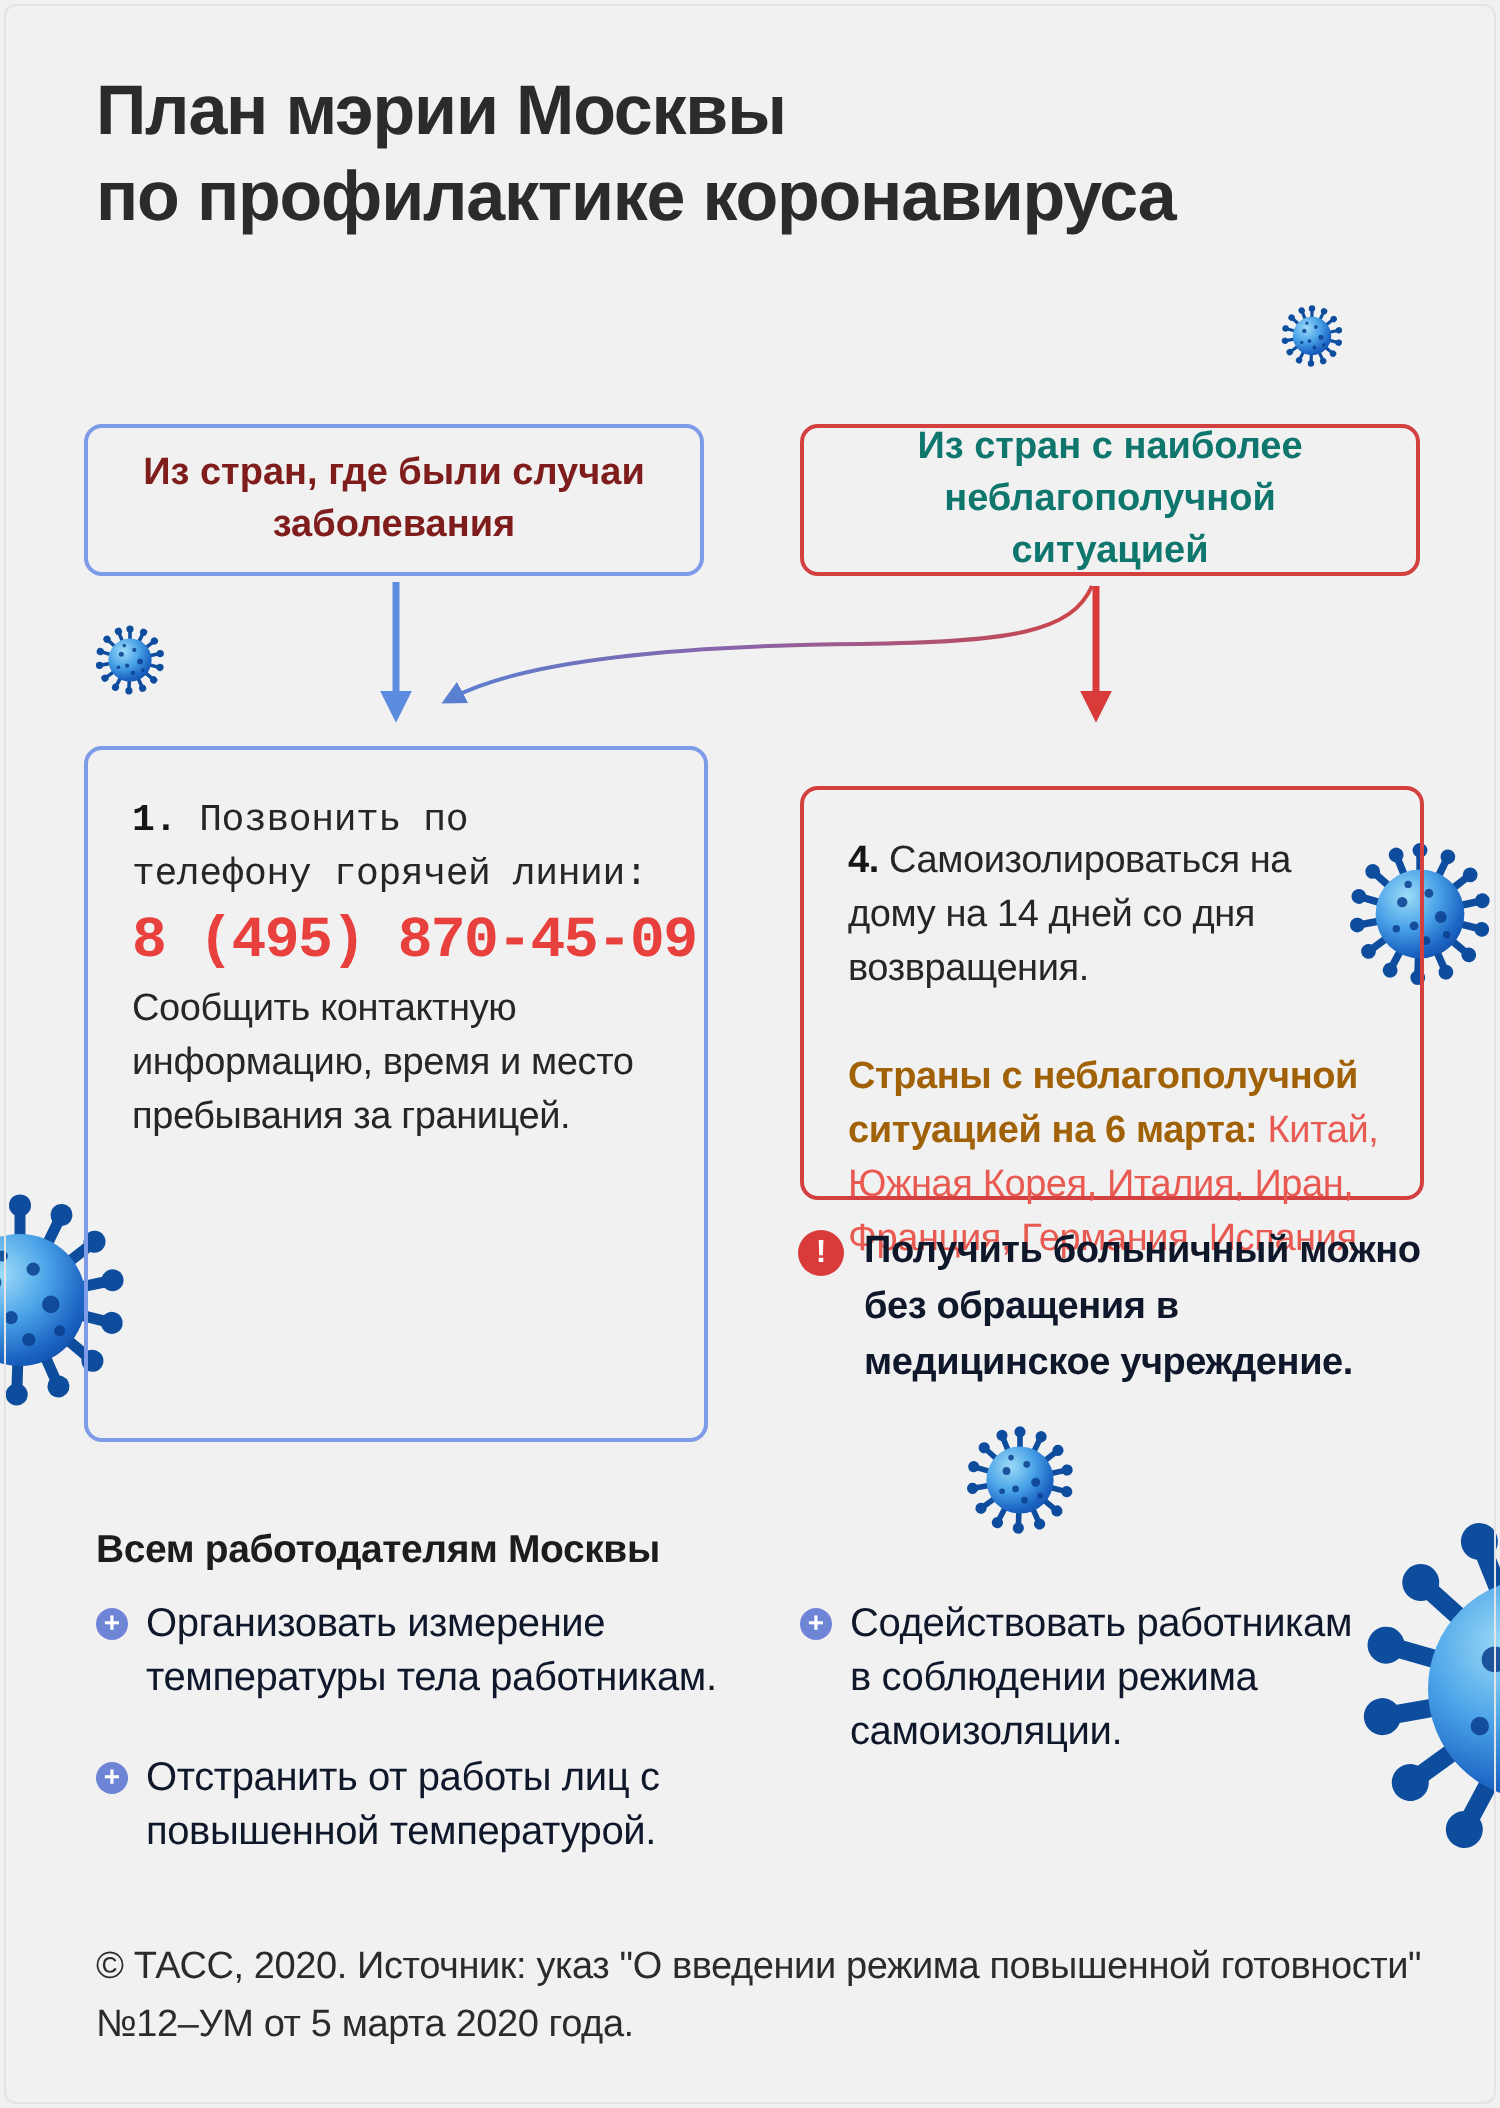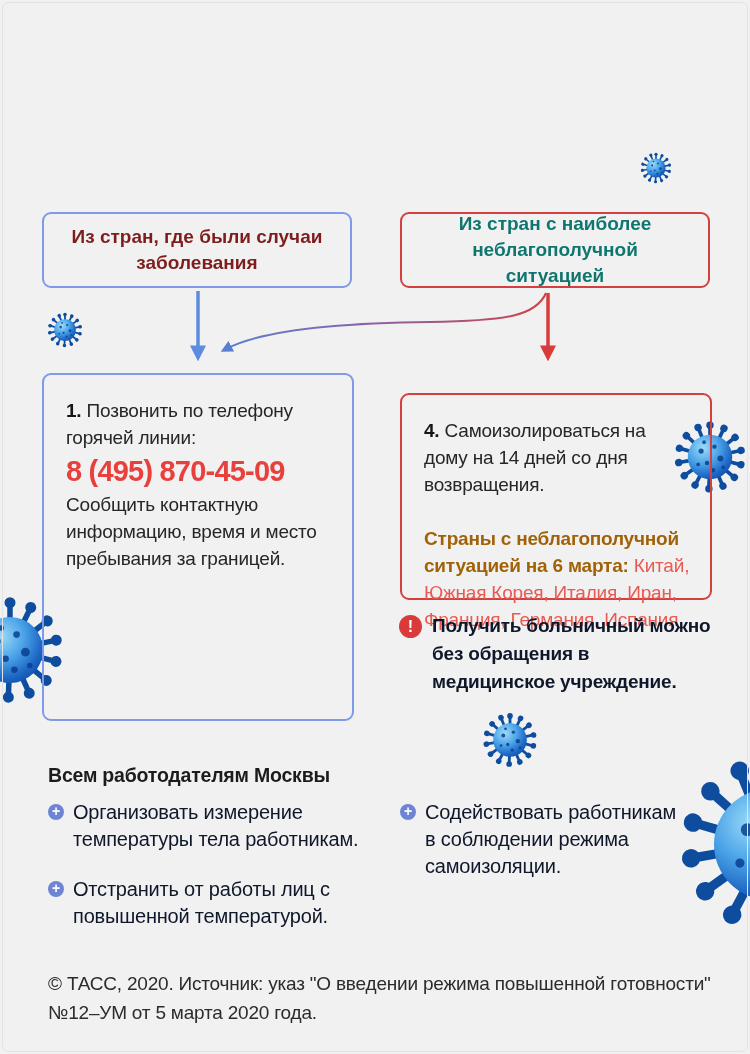--- a/index.html
+++ b/index.html
@@ -194,6 +194,10 @@
 
   <div class="content">
 
+    <div class="abs title">
+      <div>План мэрии Москвы</div>
+      <div>по профилактике коронавируса</div>
+    </div>
 
 
     <div class="abs label-box blue">

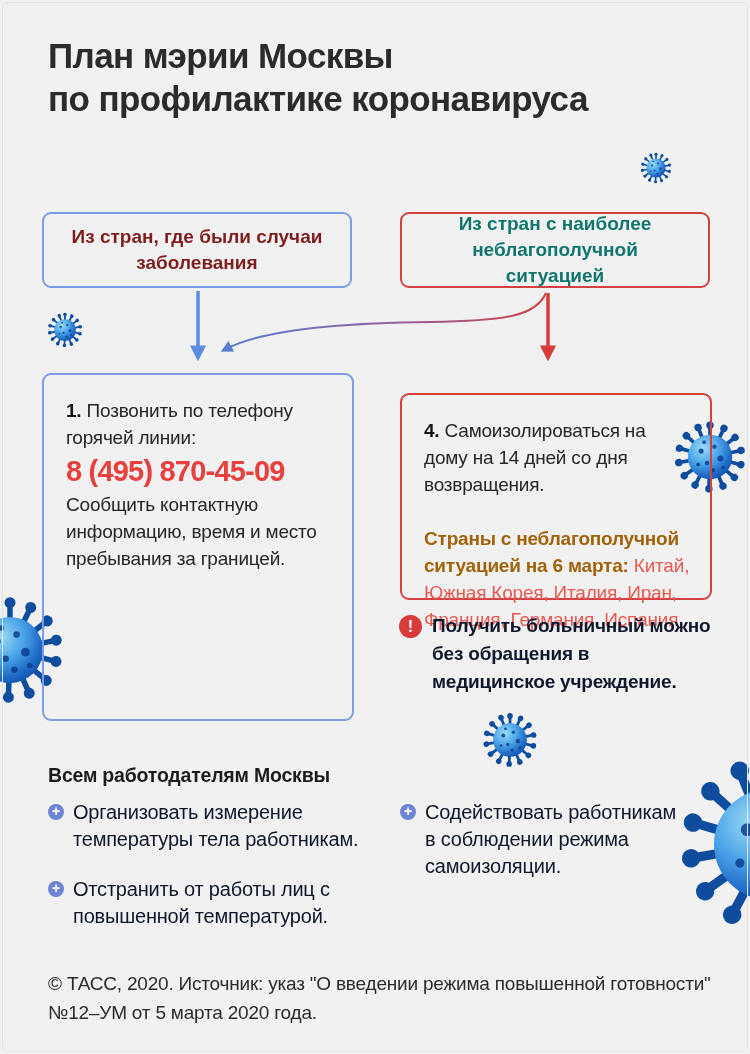--- a/index.html
+++ b/index.html
@@ -37,7 +37,7 @@
   .card.blue{left:42px;top:373px;height:322px;border-color:#7d9be6;}
   .card.red{left:400px;top:393px;height:181px;border-color:#d43f3f;}
   .card p{margin:0 0 27px 0;}
-  .card p.tight{margin:0;}
+  .card p.tight{margin:0;font-family:Liberation Mono, monospace;}
   .card b{color:#161616;}
   .phone{
     font-size:29px;font-weight:700;color:#e8403c;line-height:40px;

